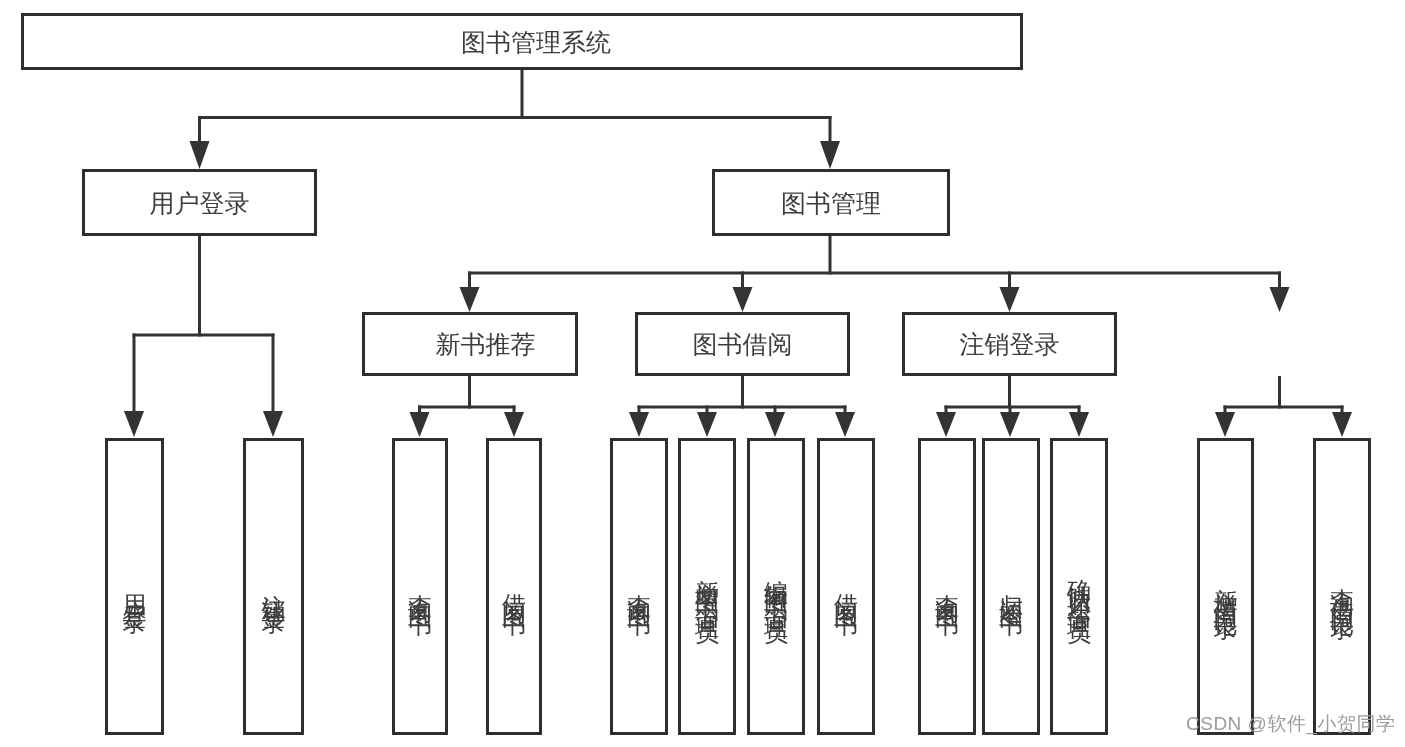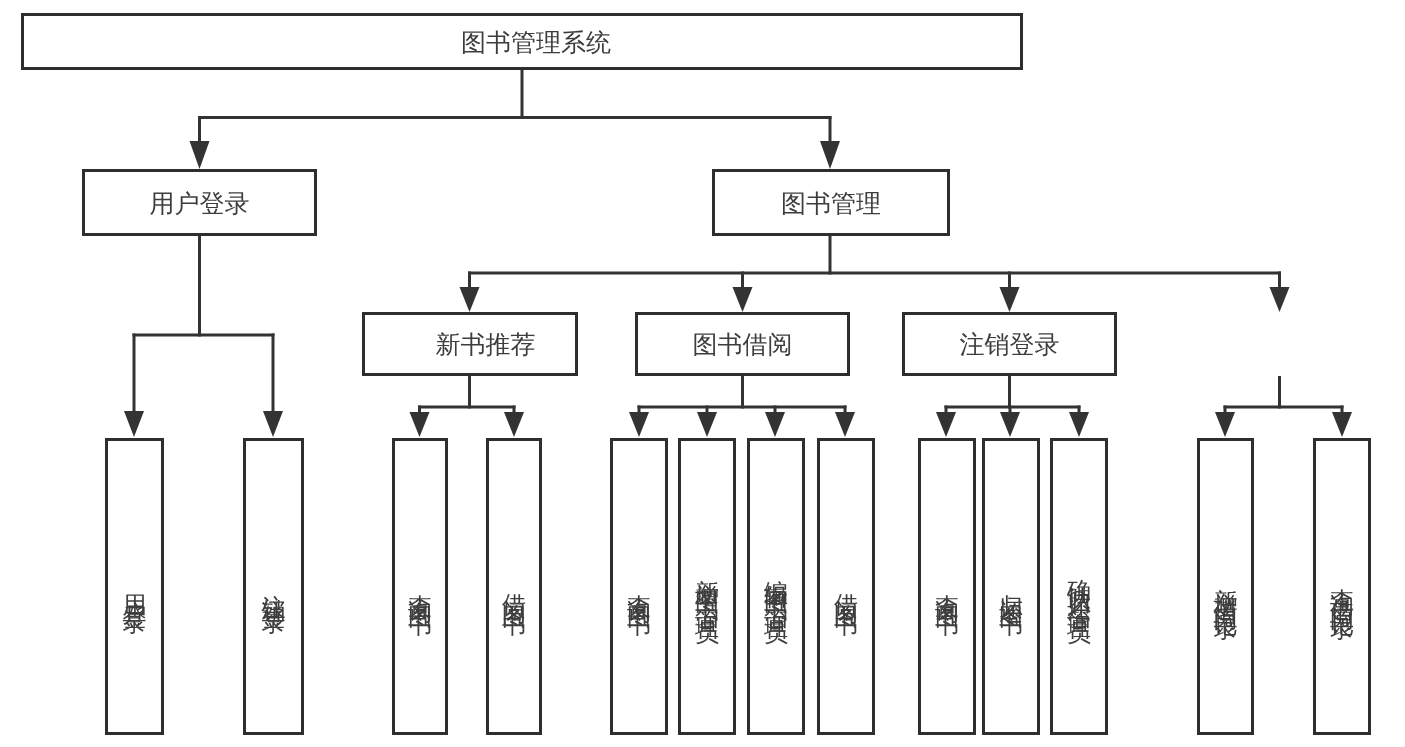--- a/index.html
+++ b/index.html
@@ -176,6 +176,7 @@
     <span>查询借阅记录</span>
   </div>
 
+  <div class="watermark">CSDN @软件_小贺同学</div>
 
 </div>
 

